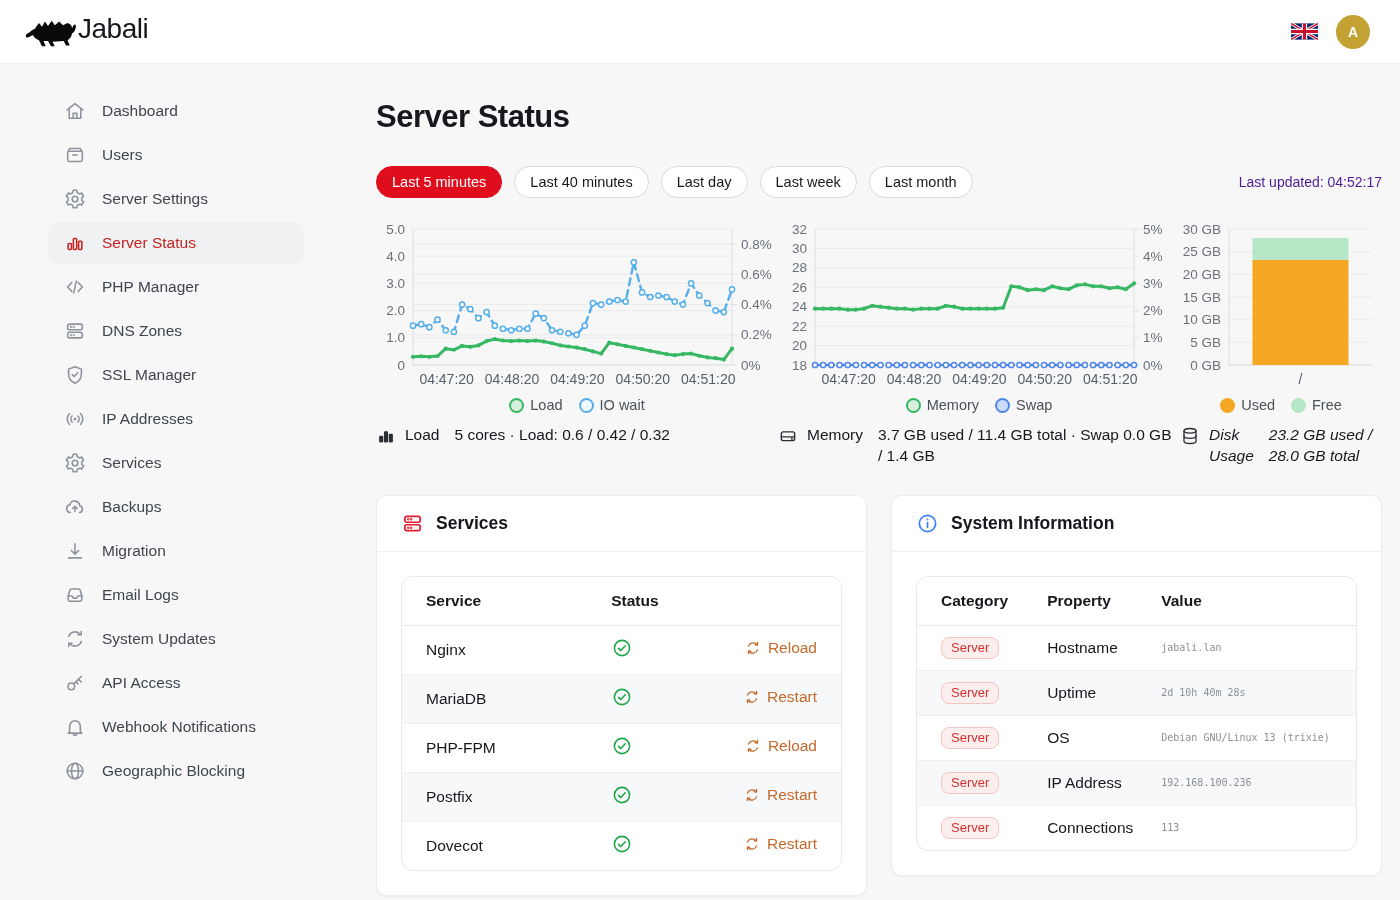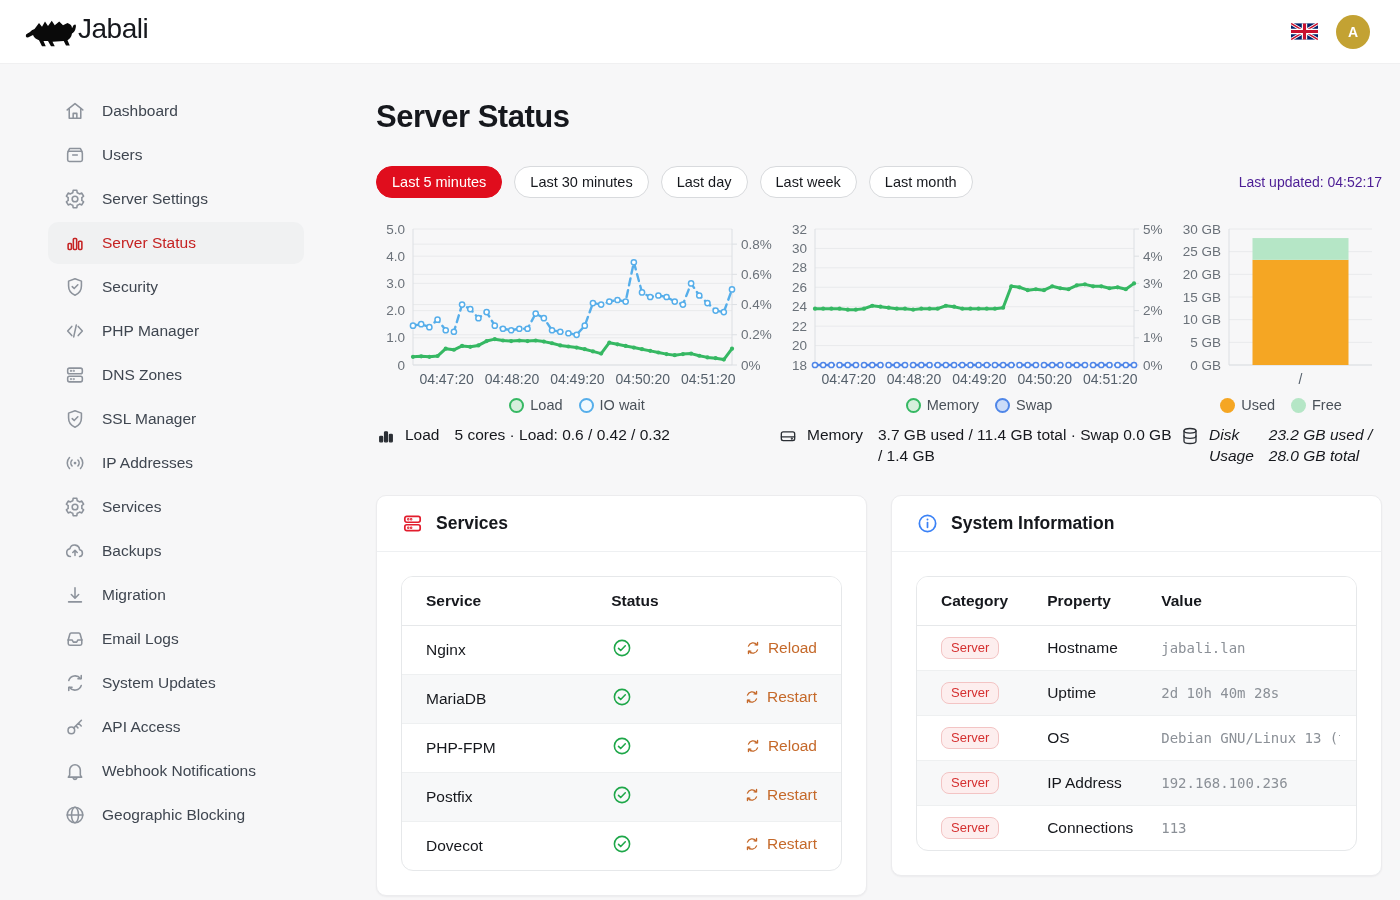--- a/index.html
+++ b/index.html
@@ -231,7 +231,7 @@
     <div class="range-row">
       <span id="range-buttons" style="display:flex">
           <button class="pill active">Last 5 minutes</button>
-          <button class="pill">Last 30 minutes</button>
+          <button class="pill">Last 40 minutes</button>
           <button class="pill">Last day</button>
           <button class="pill">Last week</button>
           <button class="pill">Last month</button>

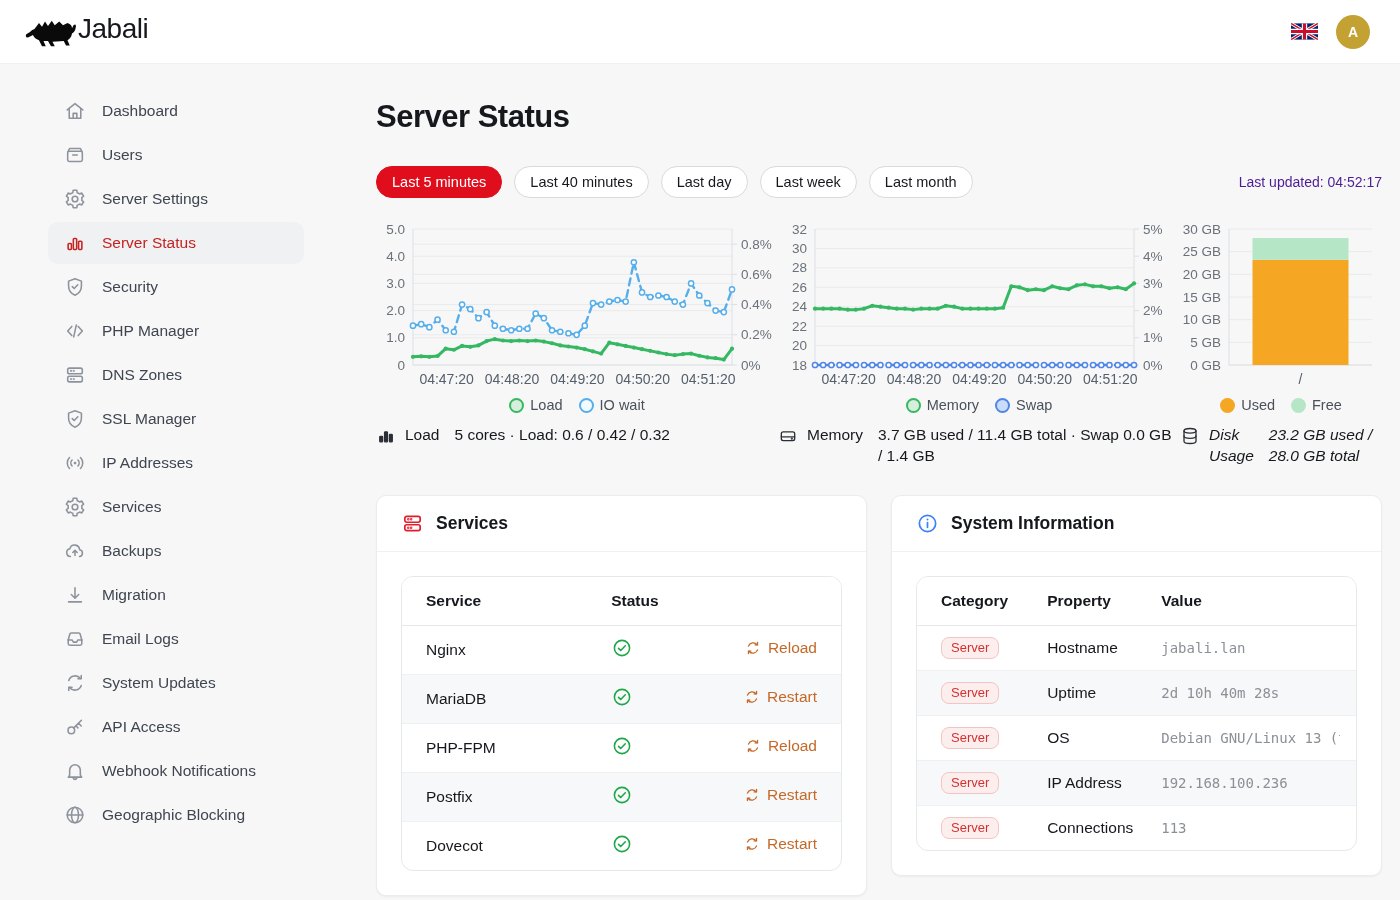--- a/index.html
+++ b/index.html
@@ -122,13 +122,6 @@
           <rect x="15.9" y="10" width="3.6" height="9" rx="1"></rect>
         </svg>
      <span>Server Status</span>
-   </div>
-      <div class="side-item">
-     <svg width="22" height="22" viewBox="0 0 24 24" fill="none" stroke="currentColor" stroke-width="1.7" stroke-linecap="round" stroke-linejoin="round">
-          <path d="M12 3l7 2.6V11c0 4.8-2.9 8.3-7 9.9-4.1-1.6-7-5.1-7-9.9V5.6z"></path>
-          <path d="M9 11.6l2.1 2.1 4-4.2"></path>
-        </svg>
-     <span>Security</span>
    </div>
       <div class="side-item">
      <svg width="22" height="22" viewBox="0 0 24 24" fill="none" stroke="currentColor" stroke-width="1.7" stroke-linecap="round" stroke-linejoin="round">

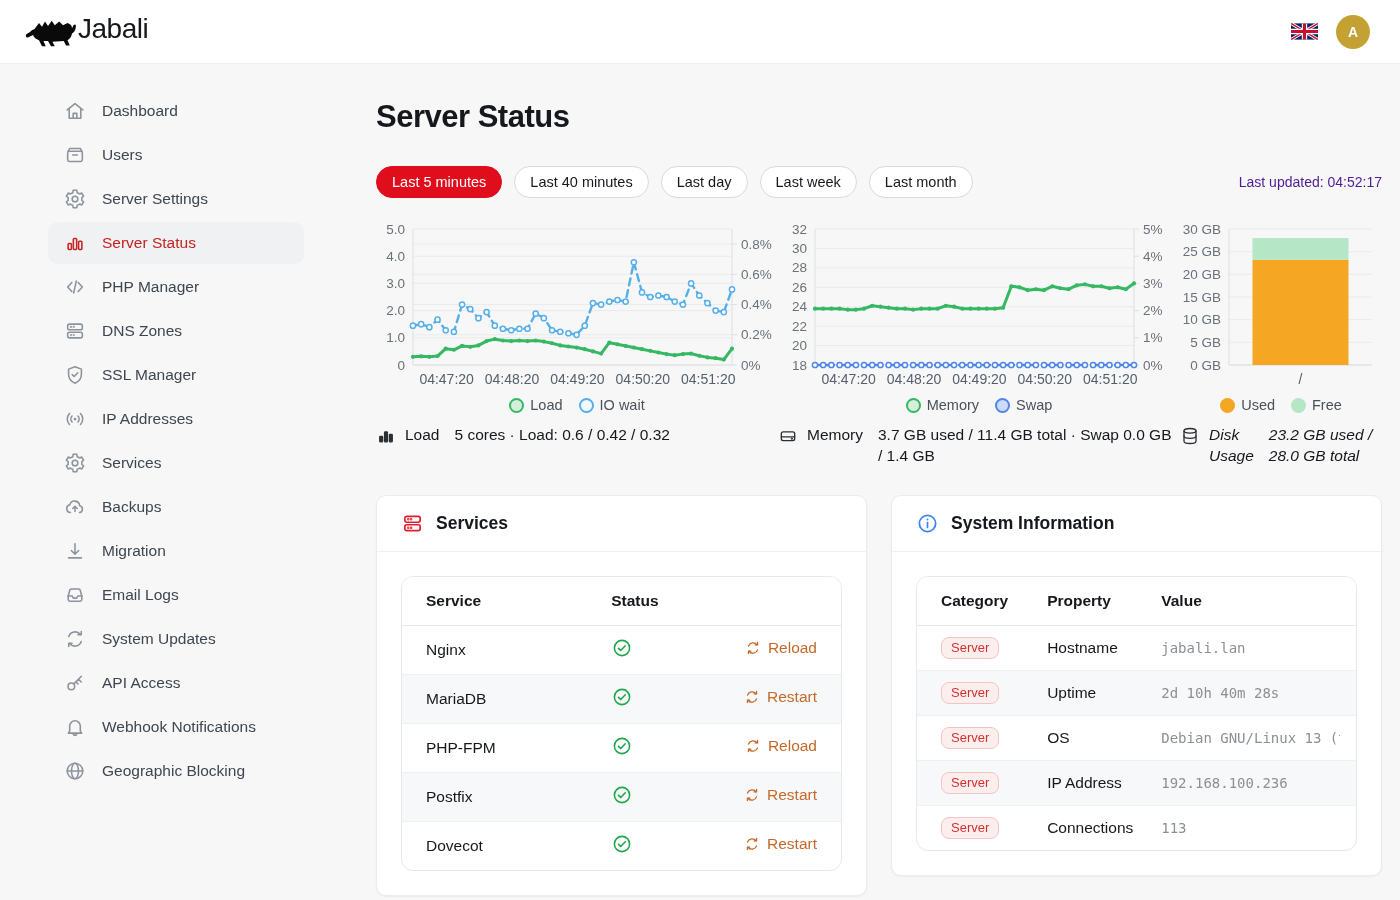--- a/index.html
+++ b/index.html
@@ -64,7 +64,7 @@
   td.actcell { text-align:right; padding-right:24px; }
   .badge { background:#fdeeee; color:#d53030; border:1px solid #f3c4c4; padding:2.5px 9px;
            border-radius:8px; font-size:13px; display:inline-block; }
-  .mono { font-family:"DejaVu Sans Mono",monospace; color:#8b9097; font-size:14px;
+  .mono { font-family:"DejaVu Sans Mono",monospace; color:#8b9097; font-size:10px;
           white-space:nowrap; overflow:hidden; display:block; }
   svg text { font-family:"Liberation Sans",sans-serif; }
 </style>

